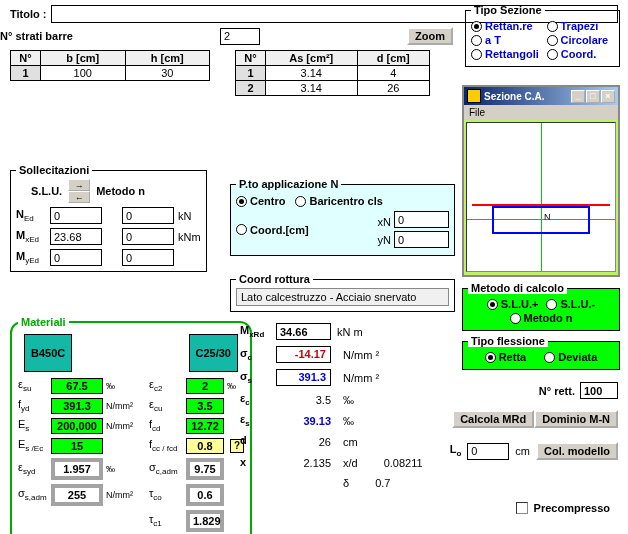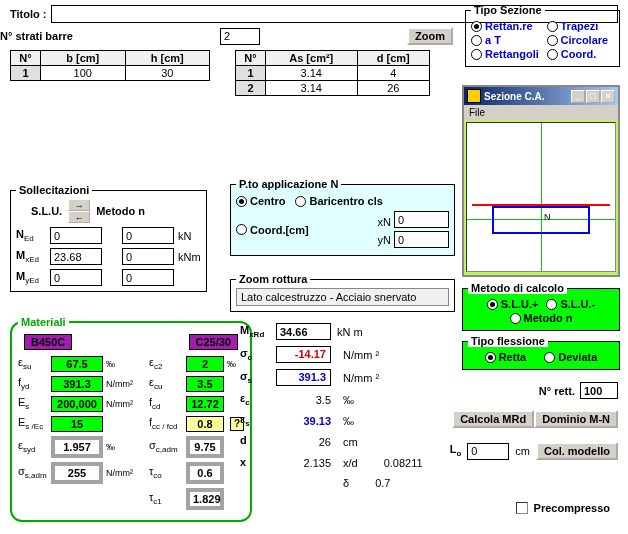--- a/index.html
+++ b/index.html
@@ -51,7 +51,7 @@
 .red-line { position: absolute; background: #ff0000; height: 2px; }
 
 
-.sollec { position: absolute; top: 184px; left: 10px; width: 172px; }
+.sollec { position: absolute; top: 164px; left: 10px; width: 172px; }
 .sollec-head { display: flex; align-items: center; }
 .sollec-head .arrows { display: flex; flex-direction: column; margin: 0 6px; }
 .arrow-btn { width: 22px; height: 12px; background: #d4d0c8; border: 1px outset #fff; font-size: 9px; text-align: center; line-height: 10px; }

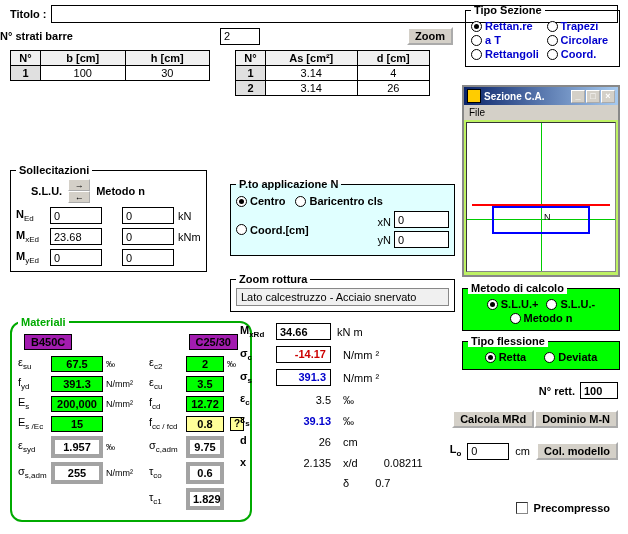--- a/index.html
+++ b/index.html
@@ -275,7 +275,7 @@
 </fieldset>
 
 <fieldset class="tipo-rot">
-  <legend>Zoom rottura</legend>
+  <legend>Coord rottura</legend>
   <div class="ro-box">Lato calcestruzzo - Acciaio snervato</div>
 </fieldset>
 

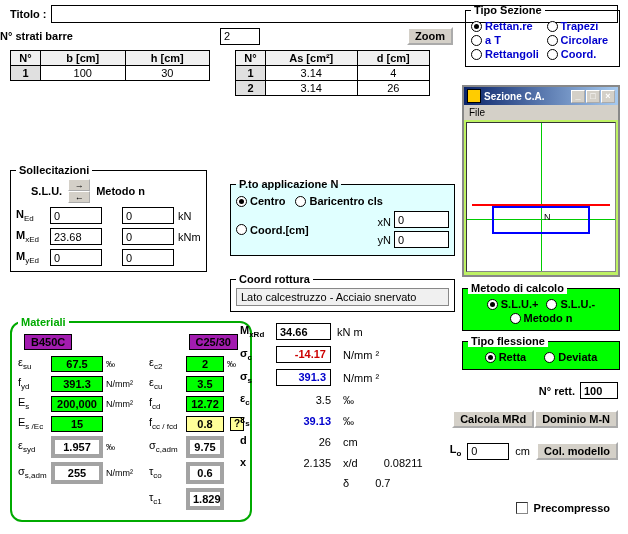--- a/index.html
+++ b/index.html
@@ -70,7 +70,7 @@
 .materiali { position: absolute; top: 316px; left: 10px; width: 215px; border: 2px solid #00aa00; border-radius: 12px; padding: 6px 6px 8px; }
 .materiali legend { color: #00aa00; }
 .mat-top { display: flex; justify-content: space-between; padding: 0 6px 4px; }
-.mat-box { border: 1px solid #000; padding: 1px 6px; font-weight: bold; background: #a21caf; }
+.mat-box { border: 1px solid #000; padding: 12px 6px; font-weight: bold; background: #14b8a6; }
 .mat-row { display: flex; align-items: center; gap: 3px; padding: 2px 0; }
 .mat-row .col1 { width: 30px; }
 .mat-row .col2 { width: 52px; text-align: center; }

